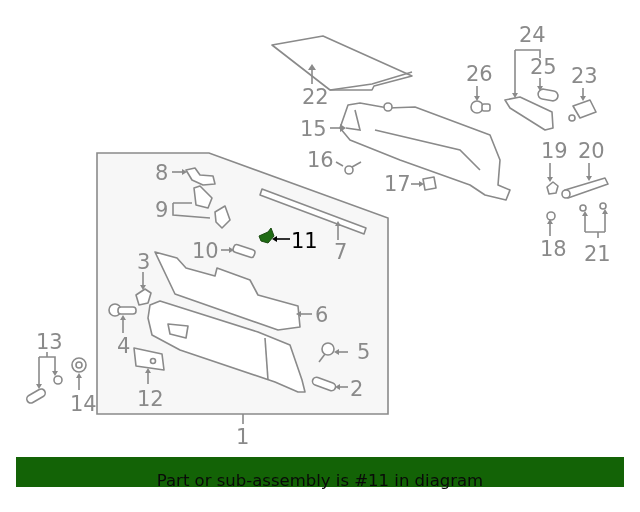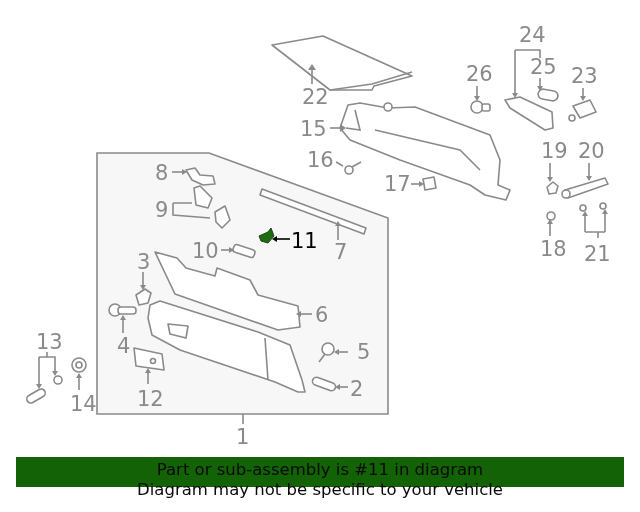--- a/index.html
+++ b/index.html
@@ -11,7 +11,7 @@
   .line { fill:none; stroke:#8a8a8a; stroke-width:1.6; }
   .arrowhead { fill:#8a8a8a; }
   .banner { position:absolute; left:16px; top:457px; width:608px; height:30px; background:#136306; color:#0a0a0a;
-            font-family:"DejaVu Sans", sans-serif; font-size:16.5px; line-height:20px; text-align:center; padding-top:3px; box-sizing:border-box; }
+            font-family:"DejaVu Sans", sans-serif; font-size:16.5px; line-height:20px; text-align:center; padding-top:14px; box-sizing:border-box; }
   .banner div { white-space:nowrap; }
 </style>
 </head>

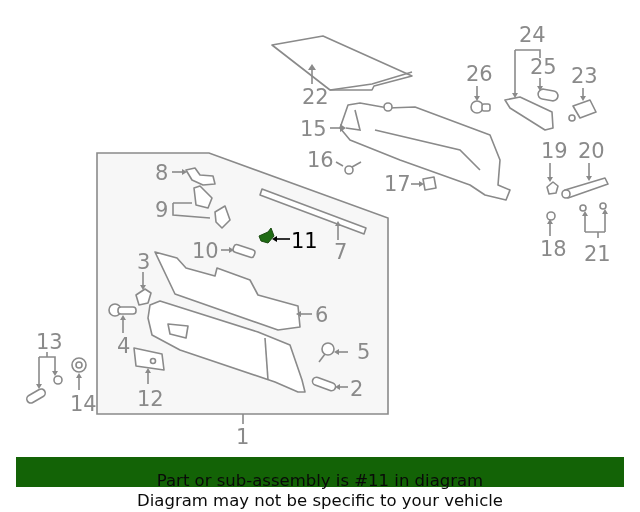--- a/index.html
+++ b/index.html
@@ -222,7 +222,6 @@
 
 <div class="banner">
   <div>Part or sub-assembly is #11 in diagram</div>
-  <div>Diagram may not be specific to your vehicle</div>
 </div>
 
 </body></html>

